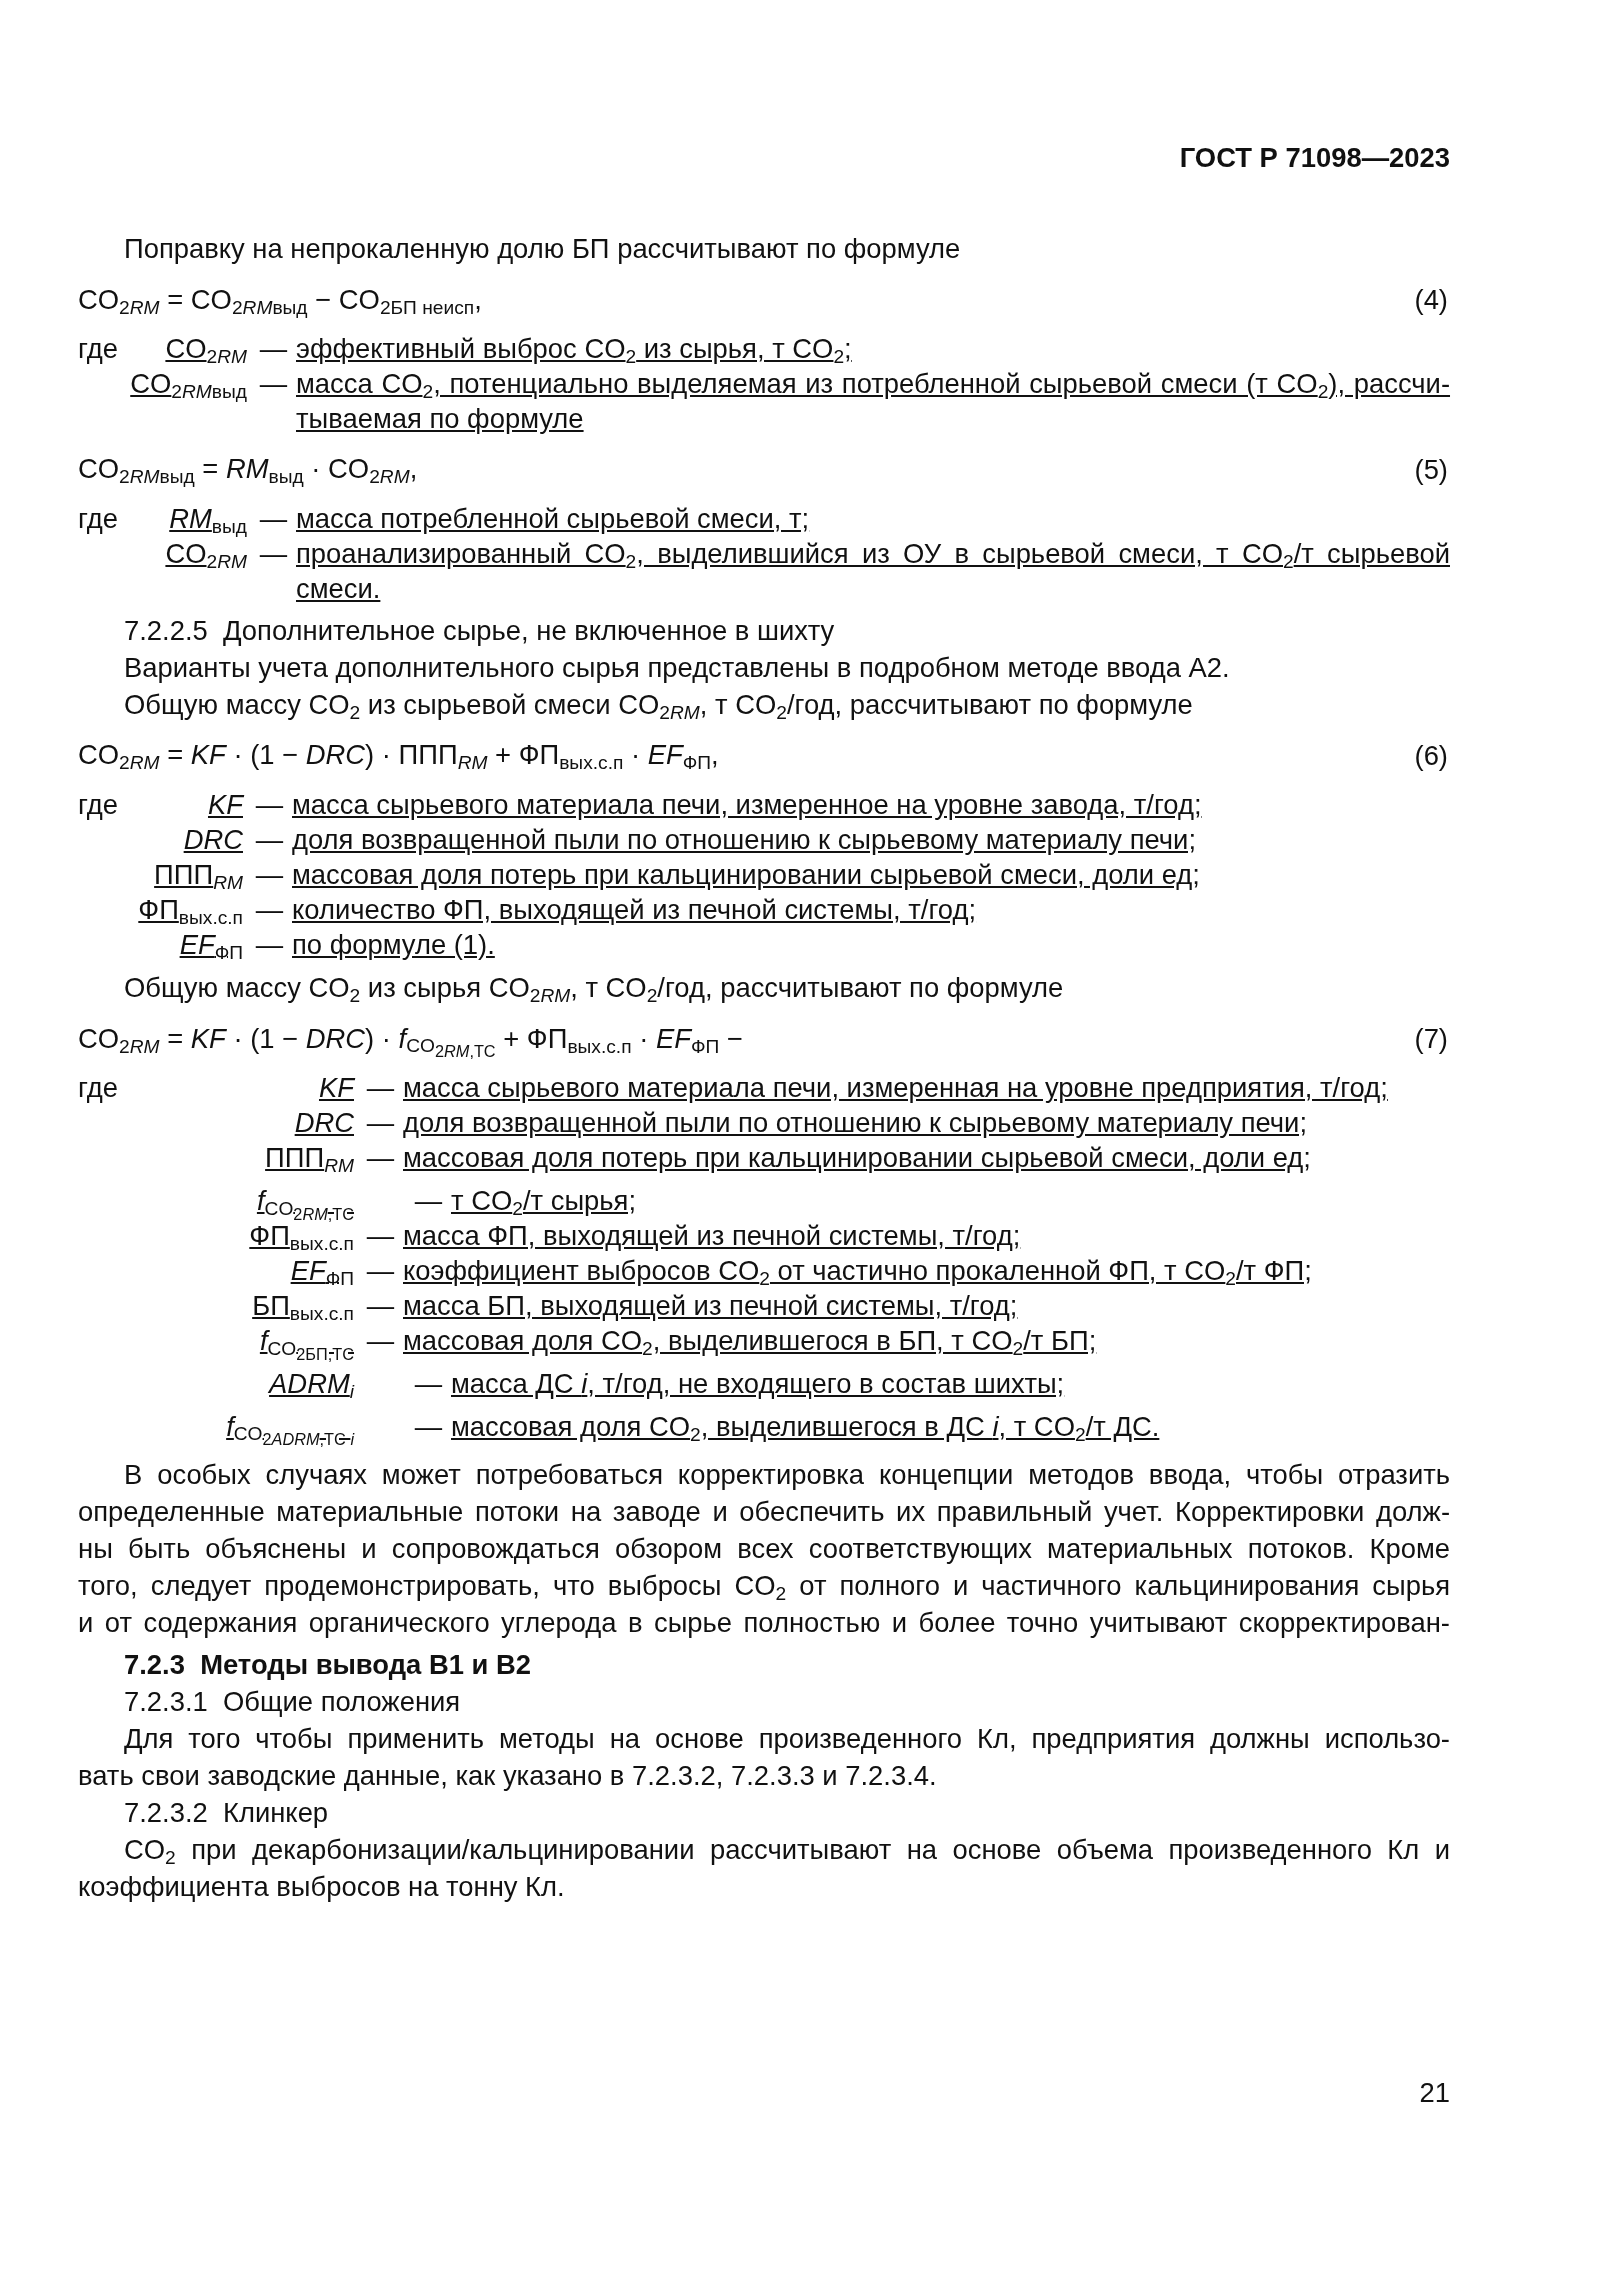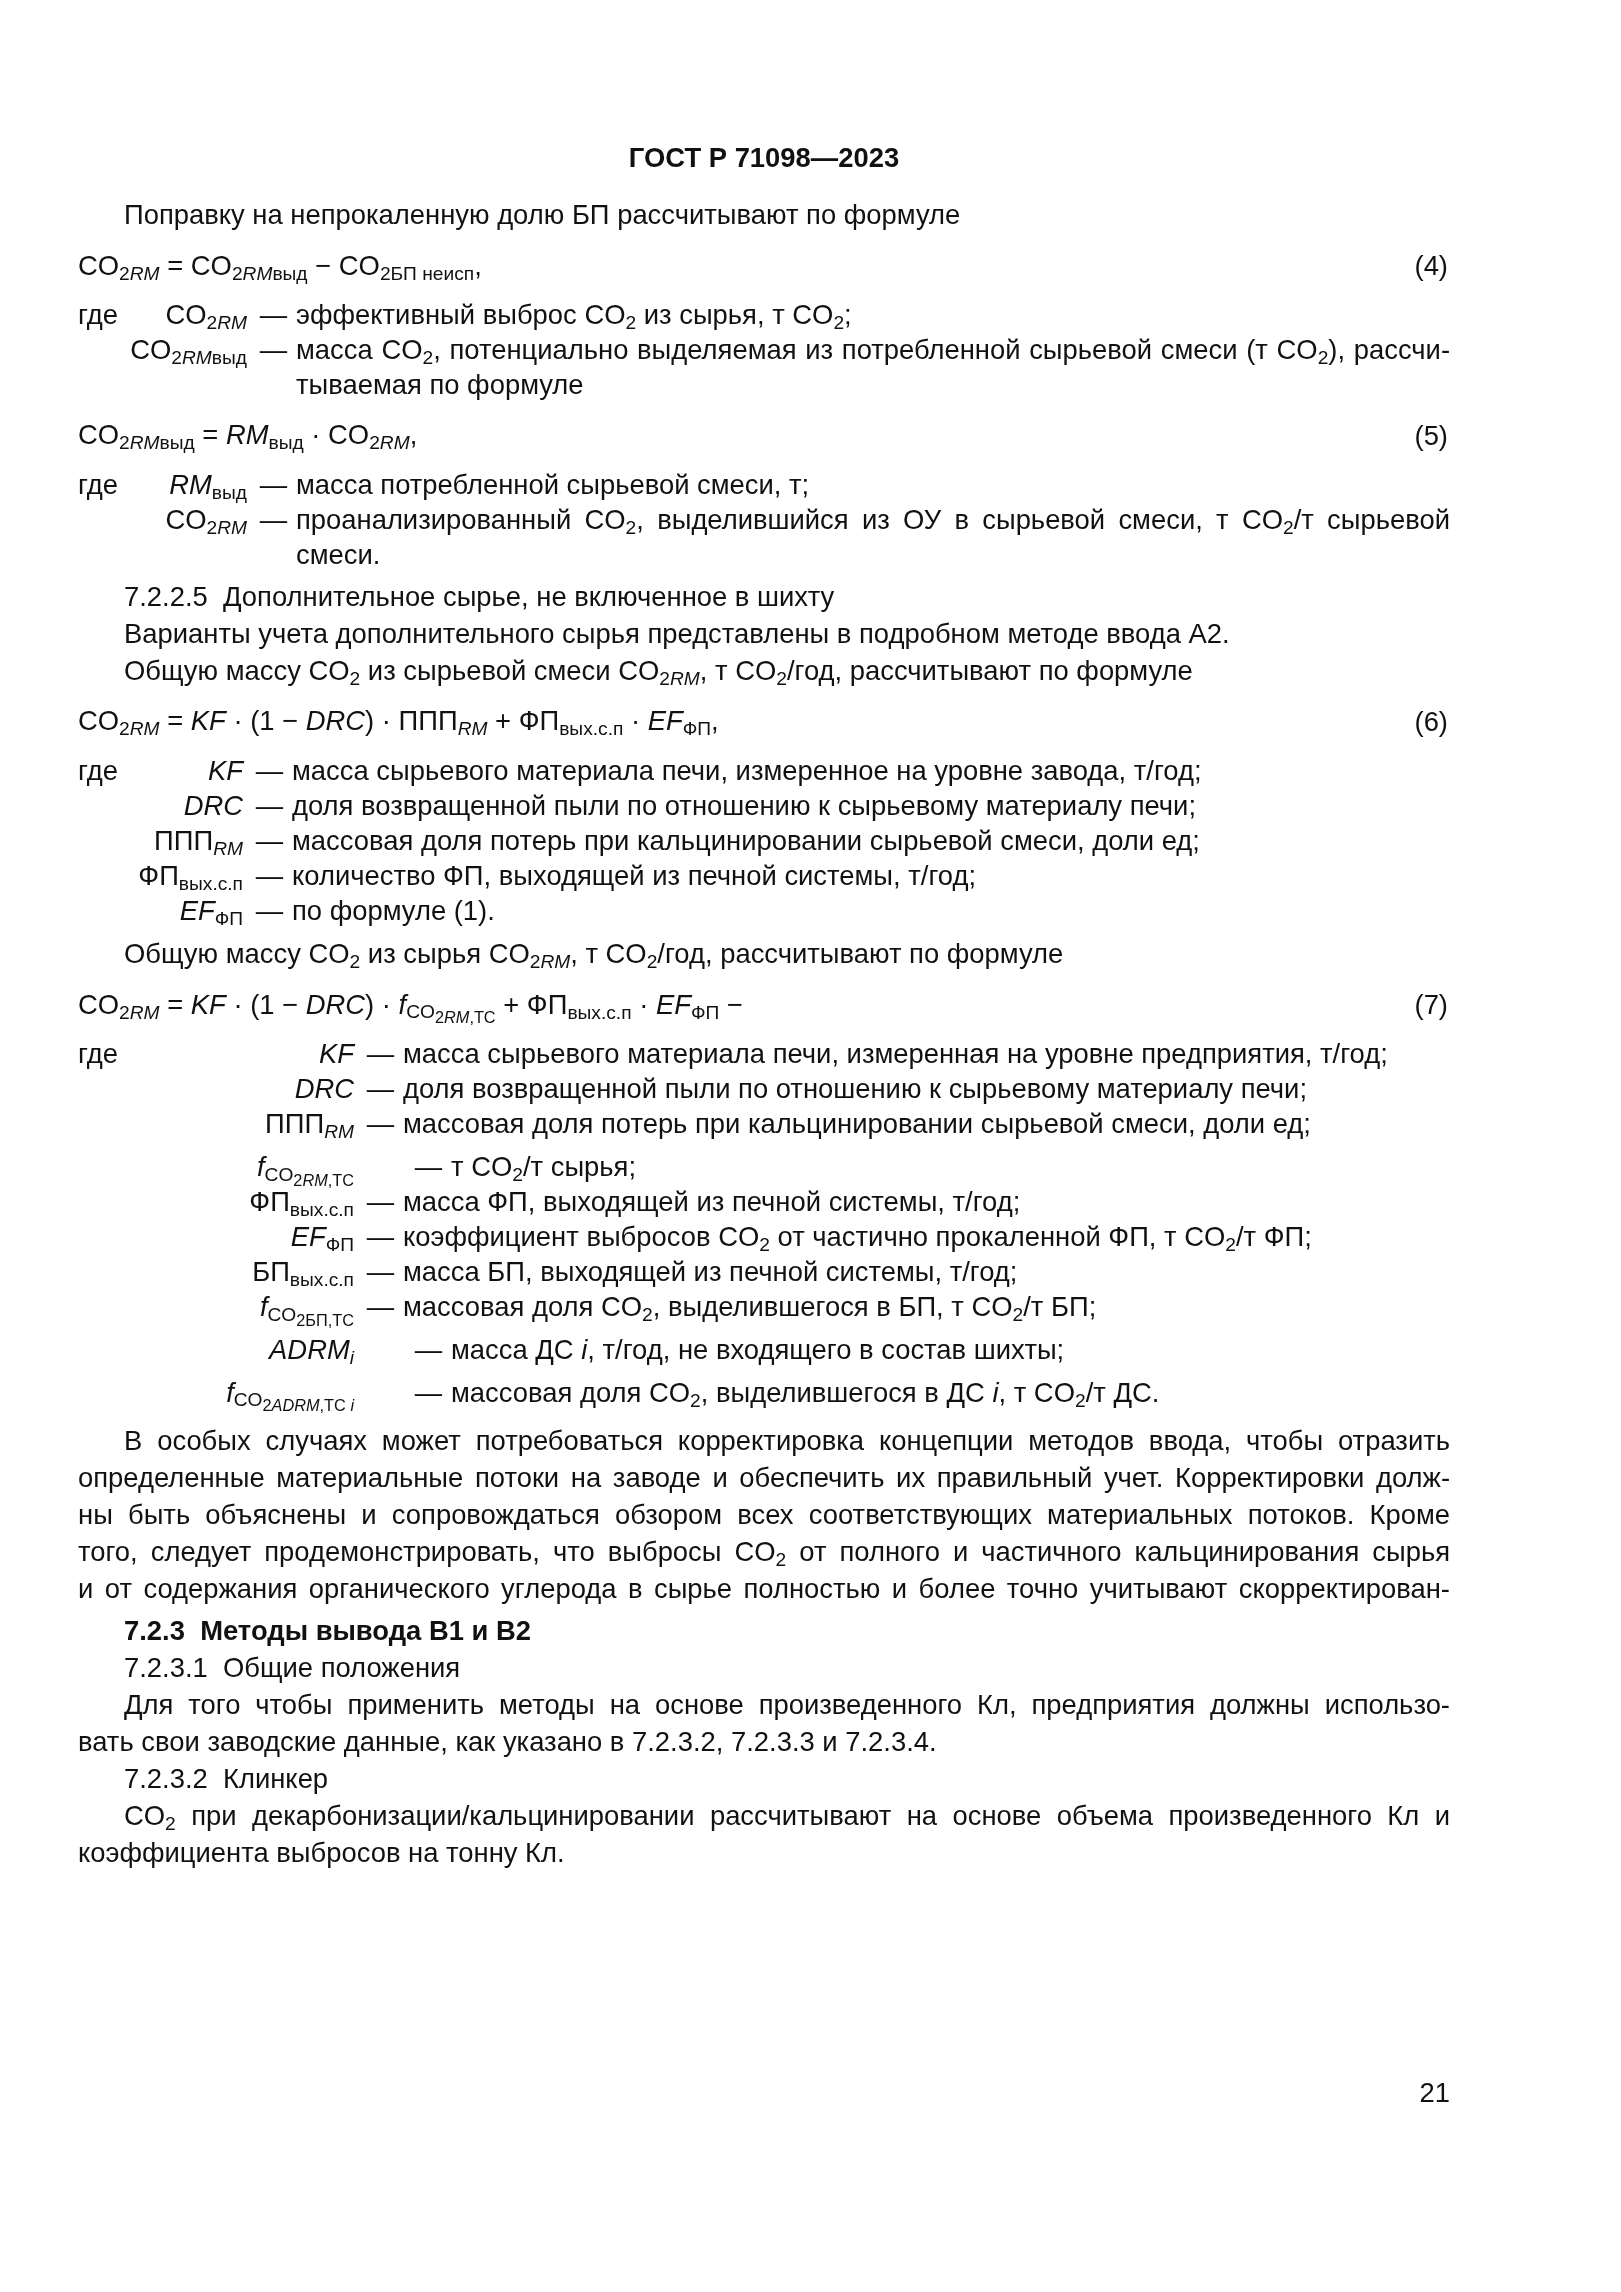--- a/index.html
+++ b/index.html
@@ -15,8 +15,8 @@
   .page { padding: 139px 171px 0 78px; }
 
   .doc-header {
-    font-weight: bold; text-align: center;
-    line-height: 37px; margin-bottom: 20px;
+    font-weight: bold; text-align: right;
+    line-height: 37px; margin-bottom: 54px;
   }
 
   .pline, .hline { line-height: 37px; }

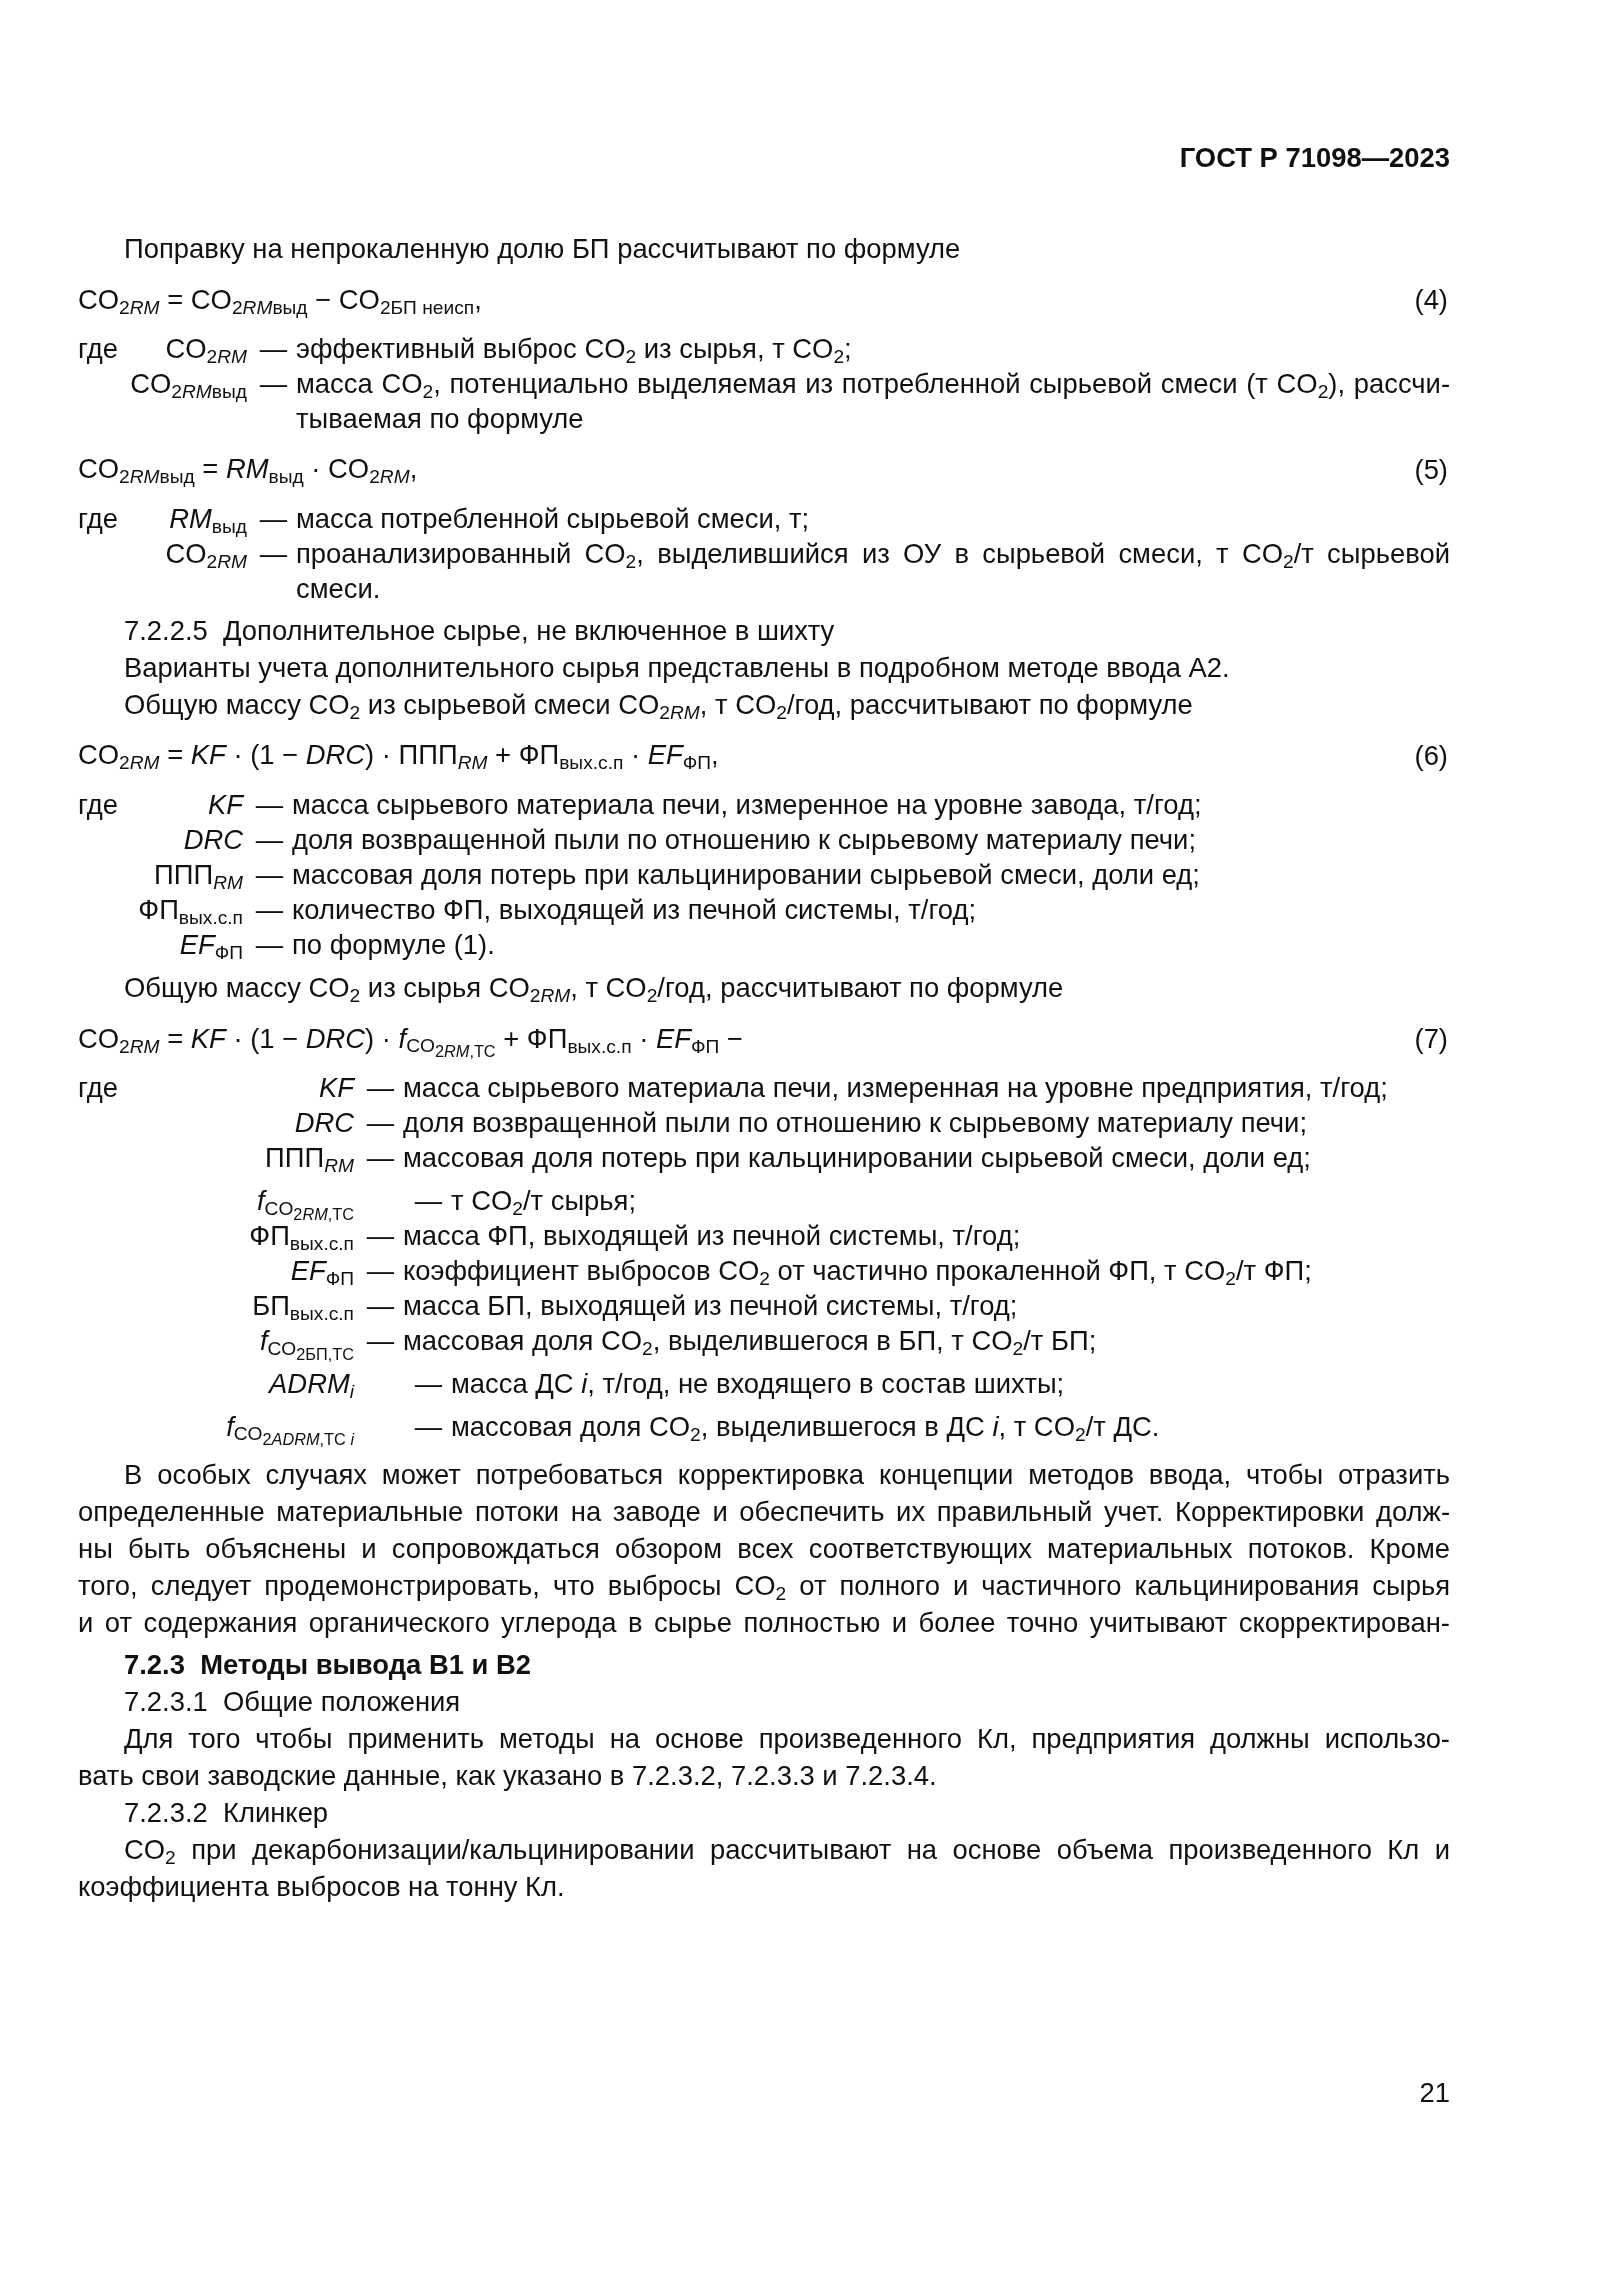--- a/index.html
+++ b/index.html
@@ -34,7 +34,7 @@
   sub sub { font-size: .85em; vertical-align: -0.30em; }
   .sum { font-size: 1.25em; vertical-align: -0.10em; }
 
-  .defrow { display: flex; line-height: 35px; }
+  .defrow { display: flex; line-height: 35px; text-decoration: underline; }
   .defrow.sp { margin-top: 7.8px; gap: 48px; }
   .trm { flex: none; position: relative; text-align: right; }
   .dl45 .trm { width: 169px; }

